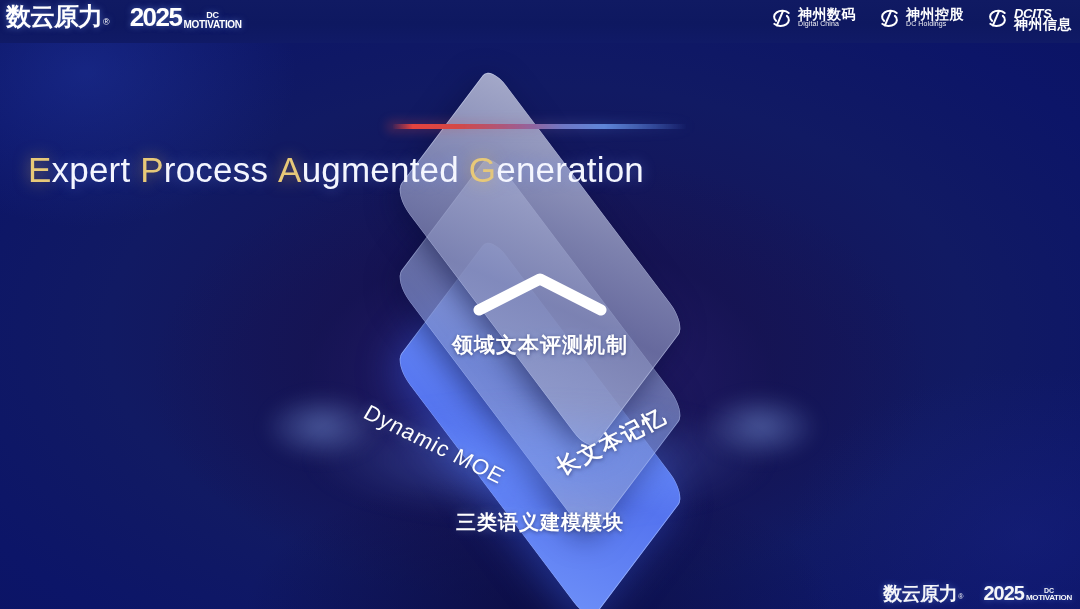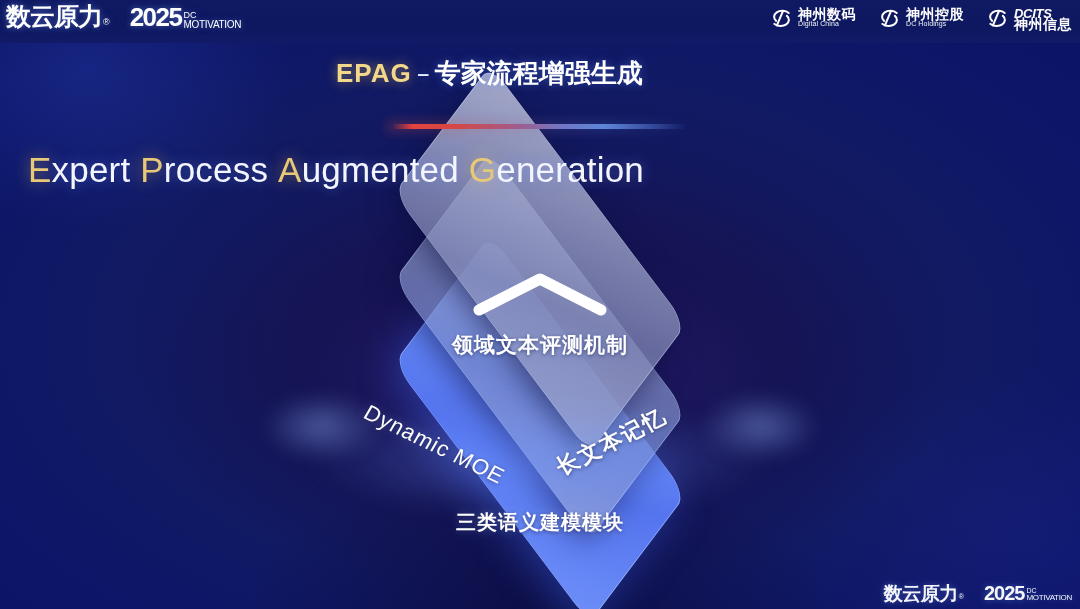--- a/index.html
+++ b/index.html
@@ -53,7 +53,7 @@
   .brand-dc{
     display:flex; flex-direction:column; line-height:9px; margin-left:1px; margin-bottom:1px;
   }
-  .brand-dc .dc{ font-size:9px; font-weight:normal; letter-spacing:0px; }
+  .brand-dc .dc{ font-size:9px; font-weight:bold; letter-spacing:0px;text-align:center; }
   .brand-dc .mot{ font-size:10px; font-weight:normal; letter-spacing:-0.3px; }
 
   .logo-group{

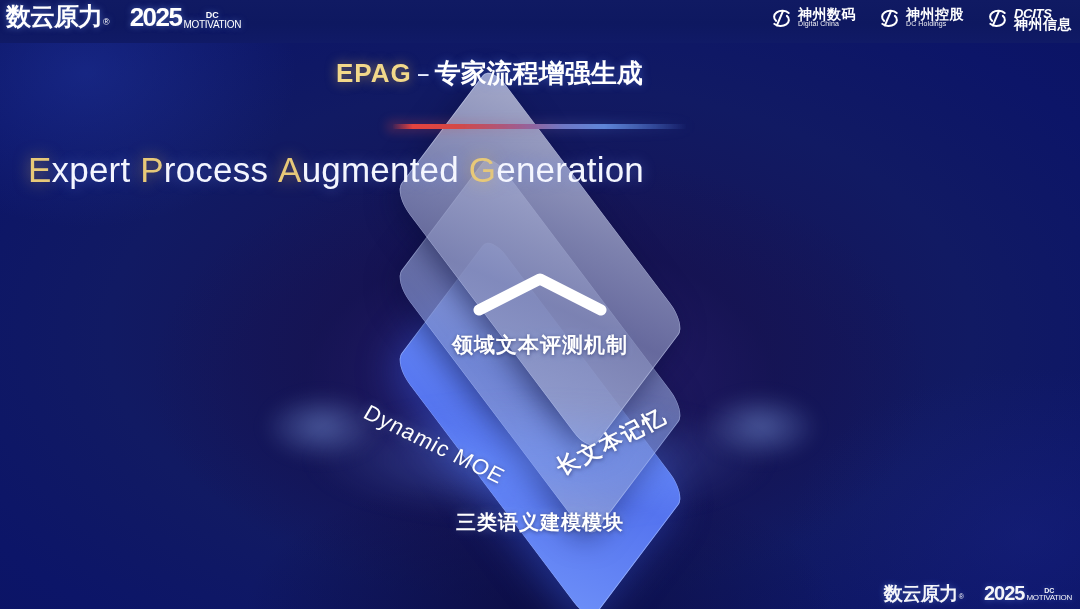--- a/index.html
+++ b/index.html
@@ -54,7 +54,7 @@
     display:flex; flex-direction:column; line-height:9px; margin-left:1px; margin-bottom:1px;
   }
   .brand-dc .dc{ font-size:9px; font-weight:bold; letter-spacing:0px;text-align:center; }
-  .brand-dc .mot{ font-size:10px; font-weight:normal; letter-spacing:-0.3px; }
+  .brand-dc .mot{ font-size:10px; font-weight:bold; letter-spacing:-0.3px; }
 
   .logo-group{
     position:absolute; right:8px; top:7px;

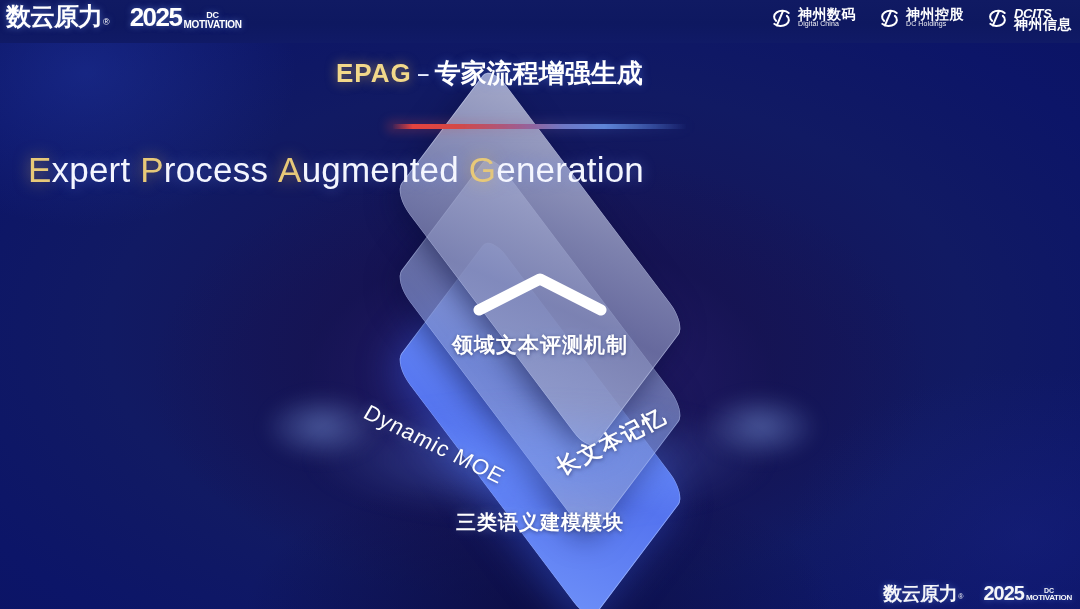--- a/index.html
+++ b/index.html
@@ -288,9 +288,6 @@
   </div>
 
 
-  <div class="epag-line">
-    <span class="gold">EPAG</span><span class="sep">–</span><span class="cn">专家流程增强生成</span>
-  </div>
 
   <div class="divider"></div>
 

